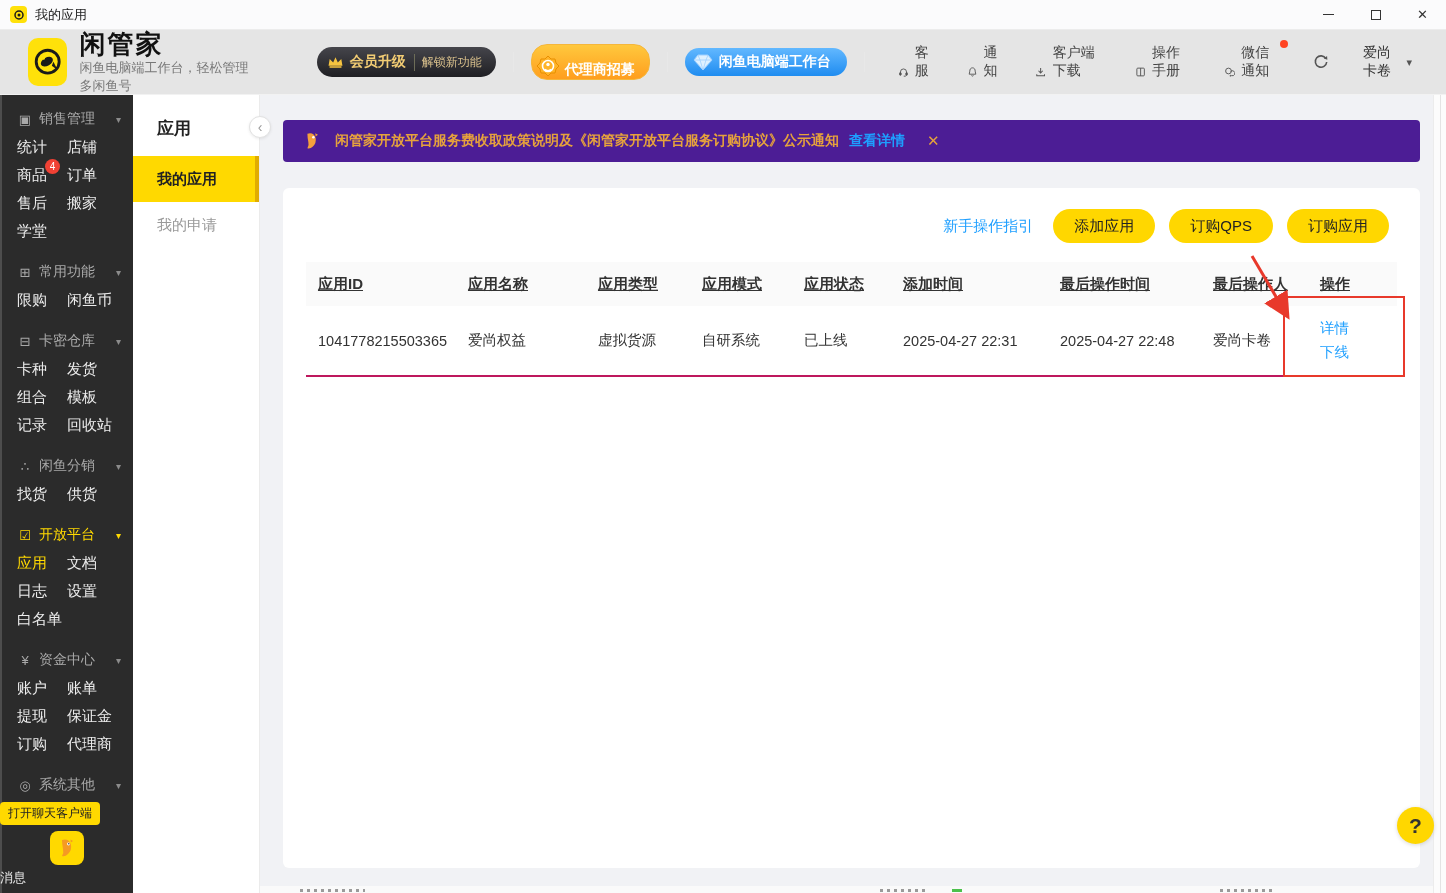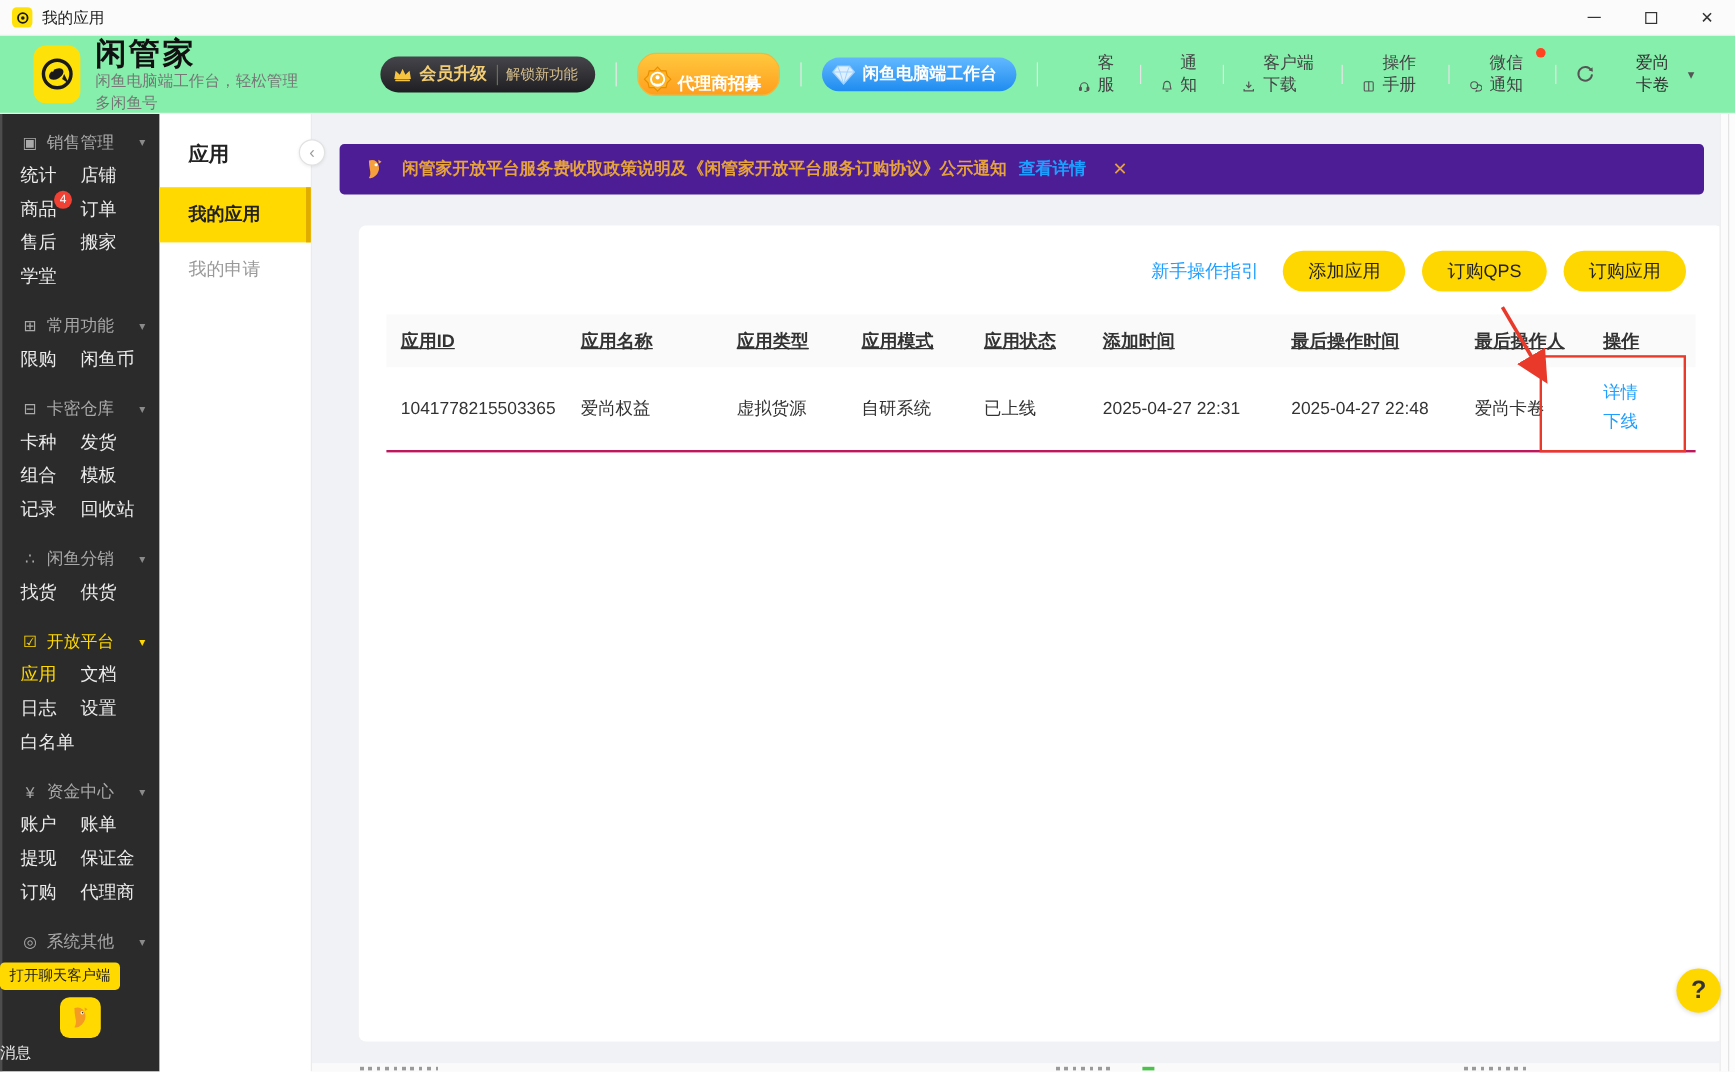--- a/index.html
+++ b/index.html
@@ -17,7 +17,7 @@
   .win-max i { display:block; width:10px; height:10px; border:1.5px solid #333; }
 
   
-  .app-header { position:absolute; left:0; top:30px; width:100%; height:65px; background:#86efac; display:flex; align-items:center; padding:0 34px 0 28px; border-bottom:1px solid #f2f2f2; }
+  .app-header { position:absolute; left:0; top:30px; width:100%; height:65px; background:#e5e5e5; display:flex; align-items:center; padding:0 34px 0 28px; border-bottom:1px solid #f2f2f2; }
   .logo-sq { width:48px; height:48px; background:#ffe10a; border-radius:10px; display:flex; align-items:center; justify-content:center; }
   .logo-txt { margin-left:12px; }
   .logo-title { font-size:26px; font-weight:bold; color:#111; letter-spacing:2px; line-height:28px; }

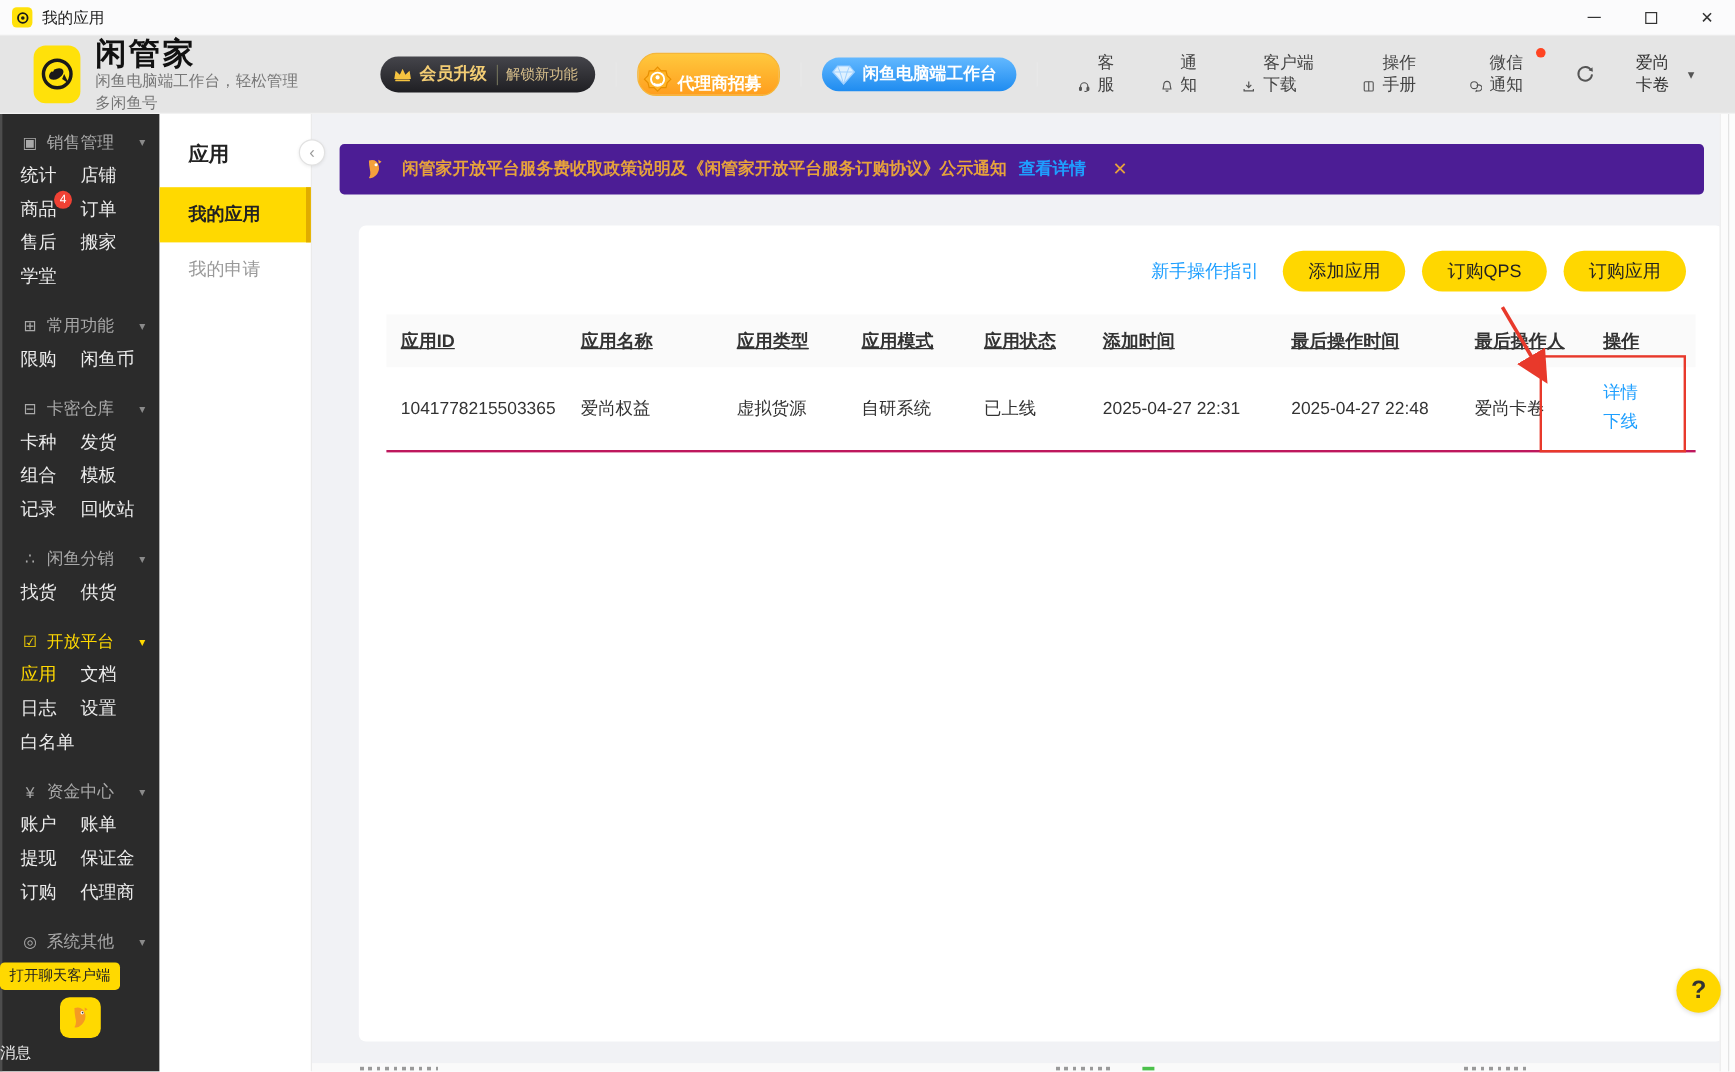--- a/index.html
+++ b/index.html
@@ -71,7 +71,7 @@
   .notice-link { color:#1e9fff; font-size:14px; margin-left:10px; cursor:pointer; }
   .notice-close { color:#e6a23c; font-size:15px; margin-left:22px; cursor:pointer; }
 
-  .card { position:absolute; left:23px; top:93px; width:1137px; height:680px; background:#fff; border-radius:6px;margin-left:16px; }
+  .card { position:absolute; left:23px; top:93px; width:1137px; height:680px; background:#fff; border-radius:6px; }
   .toolbar { position:absolute; top:21px; right:31px; display:flex; align-items:center; gap:14px; }
   .guide-link { color:#1e9fff; font-size:15px; margin-right:6px; cursor:pointer; }
   .ybtn { background:#ffd700; border:none; border-radius:17px; height:34px; padding:0 21px; font-size:15px; color:#222; font-family:inherit; cursor:pointer; }

